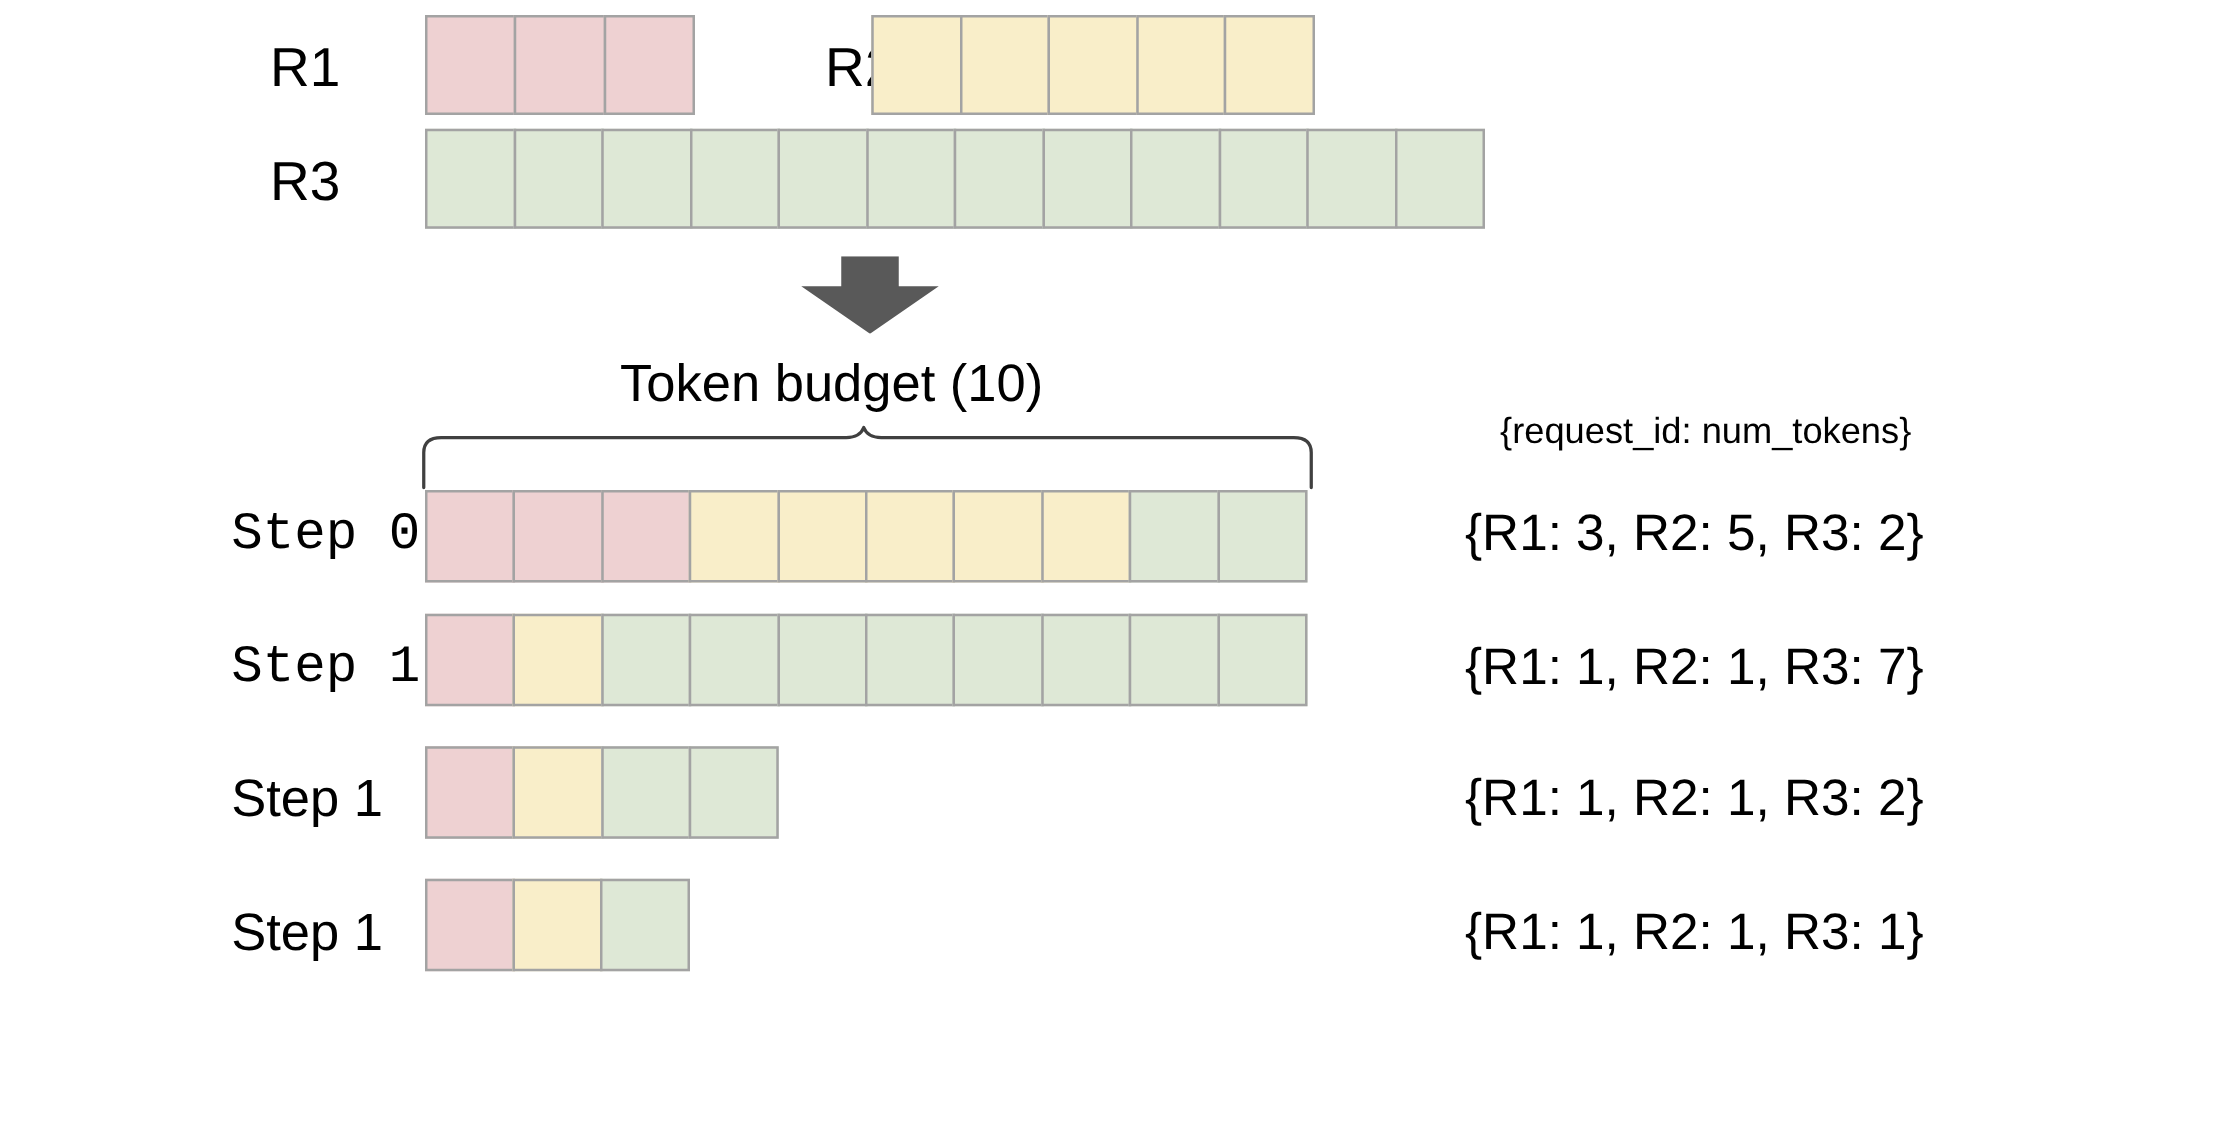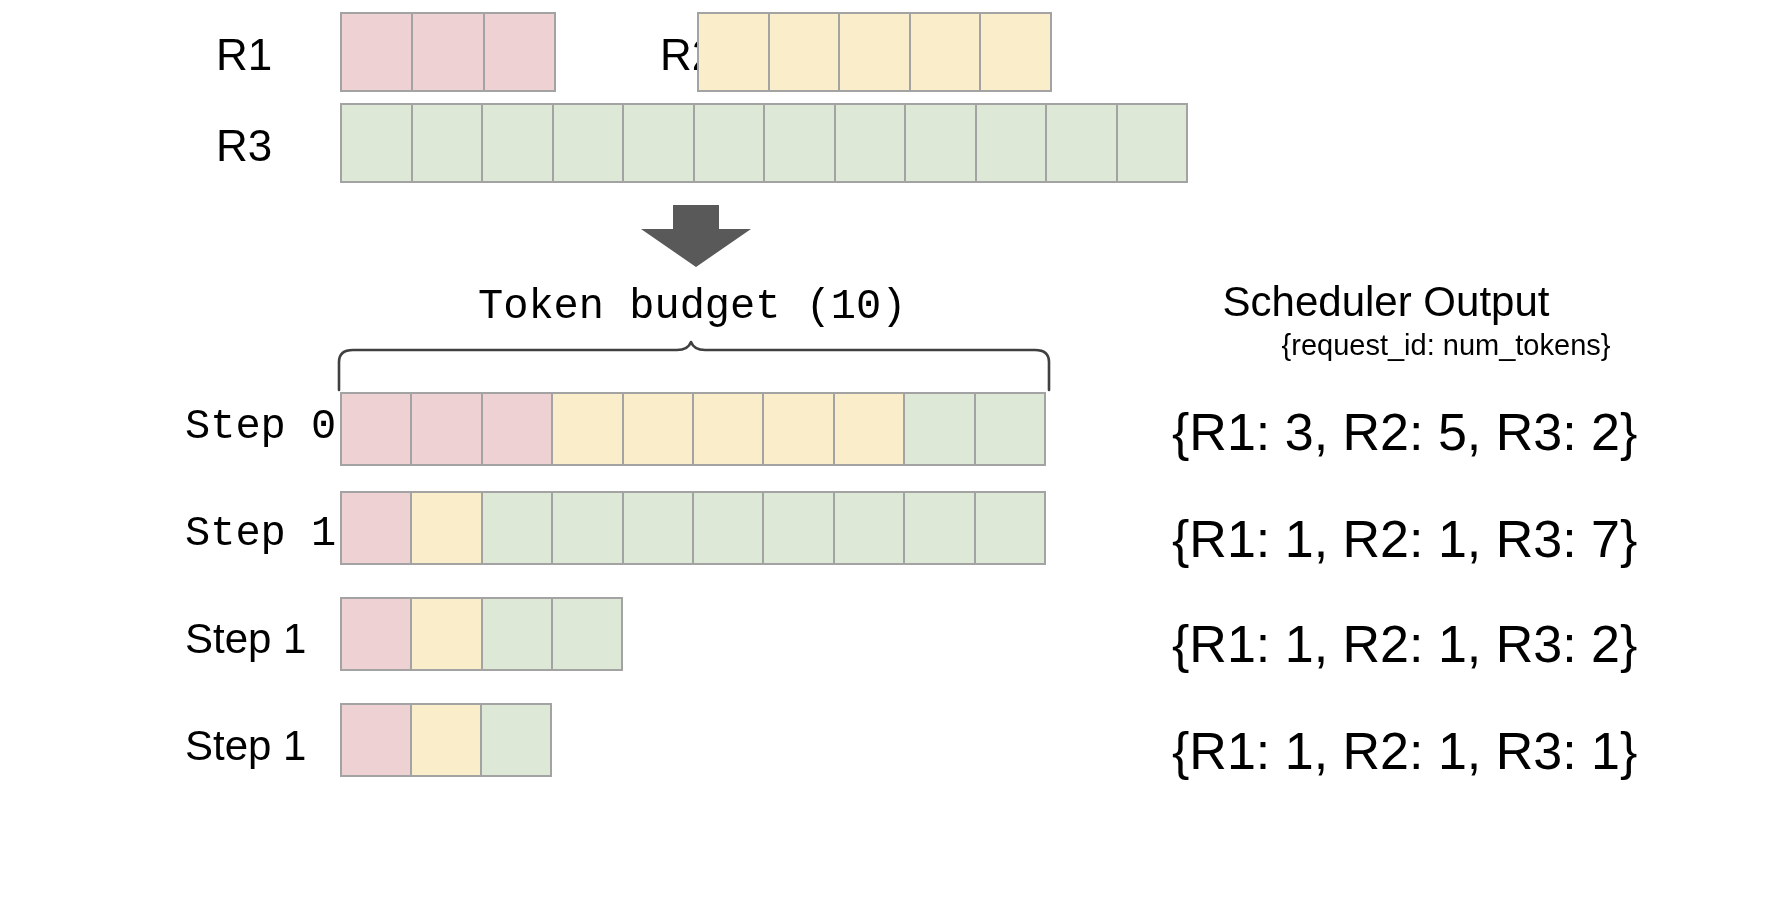--- a/index.html
+++ b/index.html
@@ -136,7 +136,7 @@
     </svg>
   </div>
 
-  <div class="label label-budget" style="left:478px; top:286px;font-family:Liberation Mono, monospace;">Token  budget (10)</div>
+  <div class="label label-budget" style="left:496px; top:286px;">Token  budget (10)</div>
 
   <div class="brace-wrap">
     <svg width="716" height="52" viewBox="0 0 716 52" xmlns="http://www.w3.org/2000/svg">

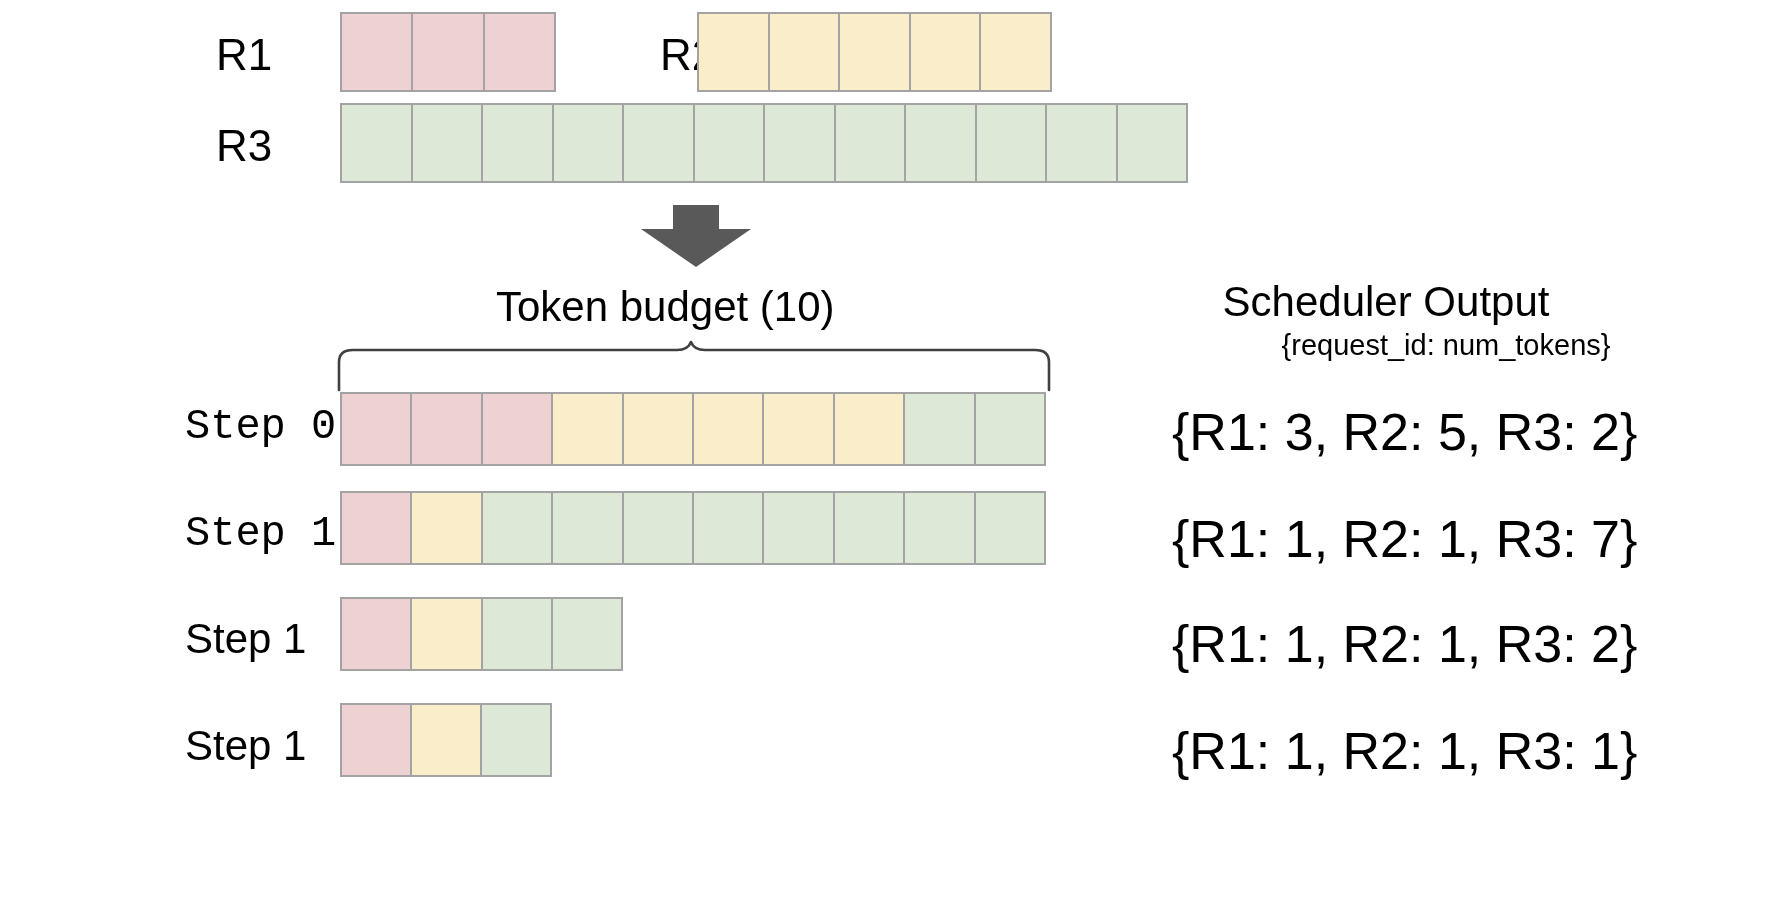--- a/index.html
+++ b/index.html
@@ -144,7 +144,6 @@
     </svg>
   </div>
 
-  <div class="label title-scheduler" style="left:1191px; top:281px; width:390px;">Scheduler Output</div>
 
   <div class="label sub-scheduler" style="left:1251px; top:331px; width:390px;">{request_id: num_tokens}</div>
 

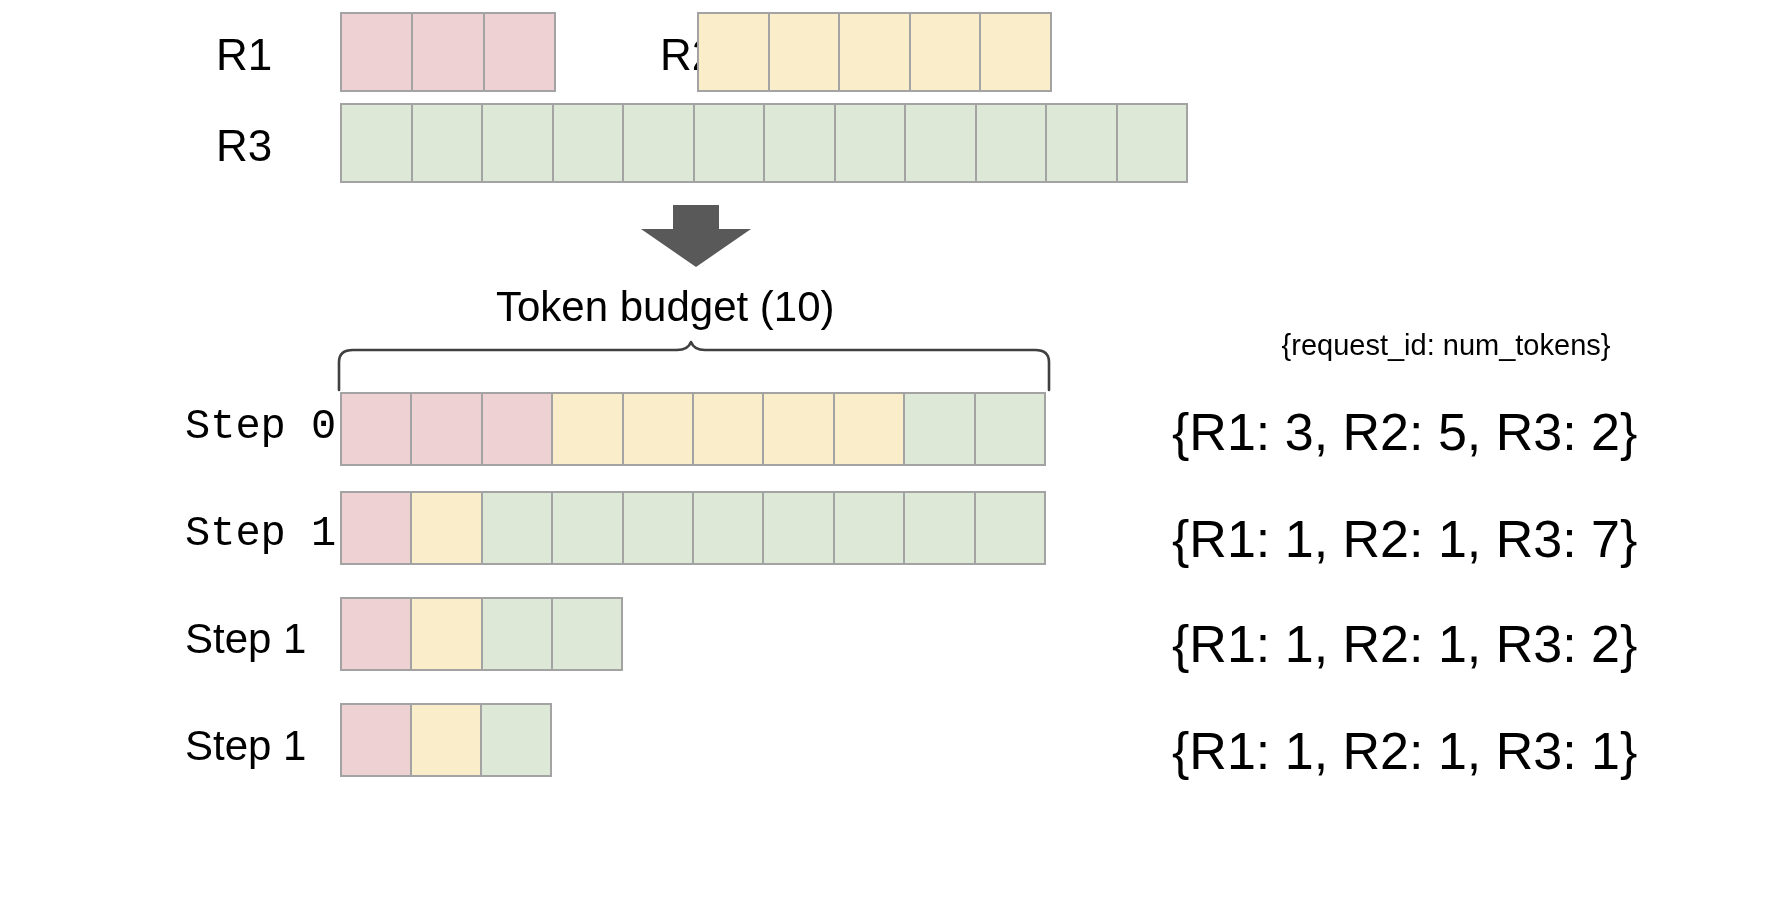--- a/index.html
+++ b/index.html
@@ -145,7 +145,7 @@
   </div>
 
 
-  <div class="label sub-scheduler" style="left:1251px; top:331px; width:390px;">{request_id: num_tokens}</div>
+  <div class="label sub-scheduler" style="left:1139px; top:331px; width:390px;text-align:right;">{request_id: num_tokens}</div>
 
   <div class="label label-step" style="left:185px; top:406px;font-family:Liberation Mono, monospace;">Step 0</div>
   <div class="token-row" id="row-step-0" style="left:340px; top:392px; width:706px; height:74px;">

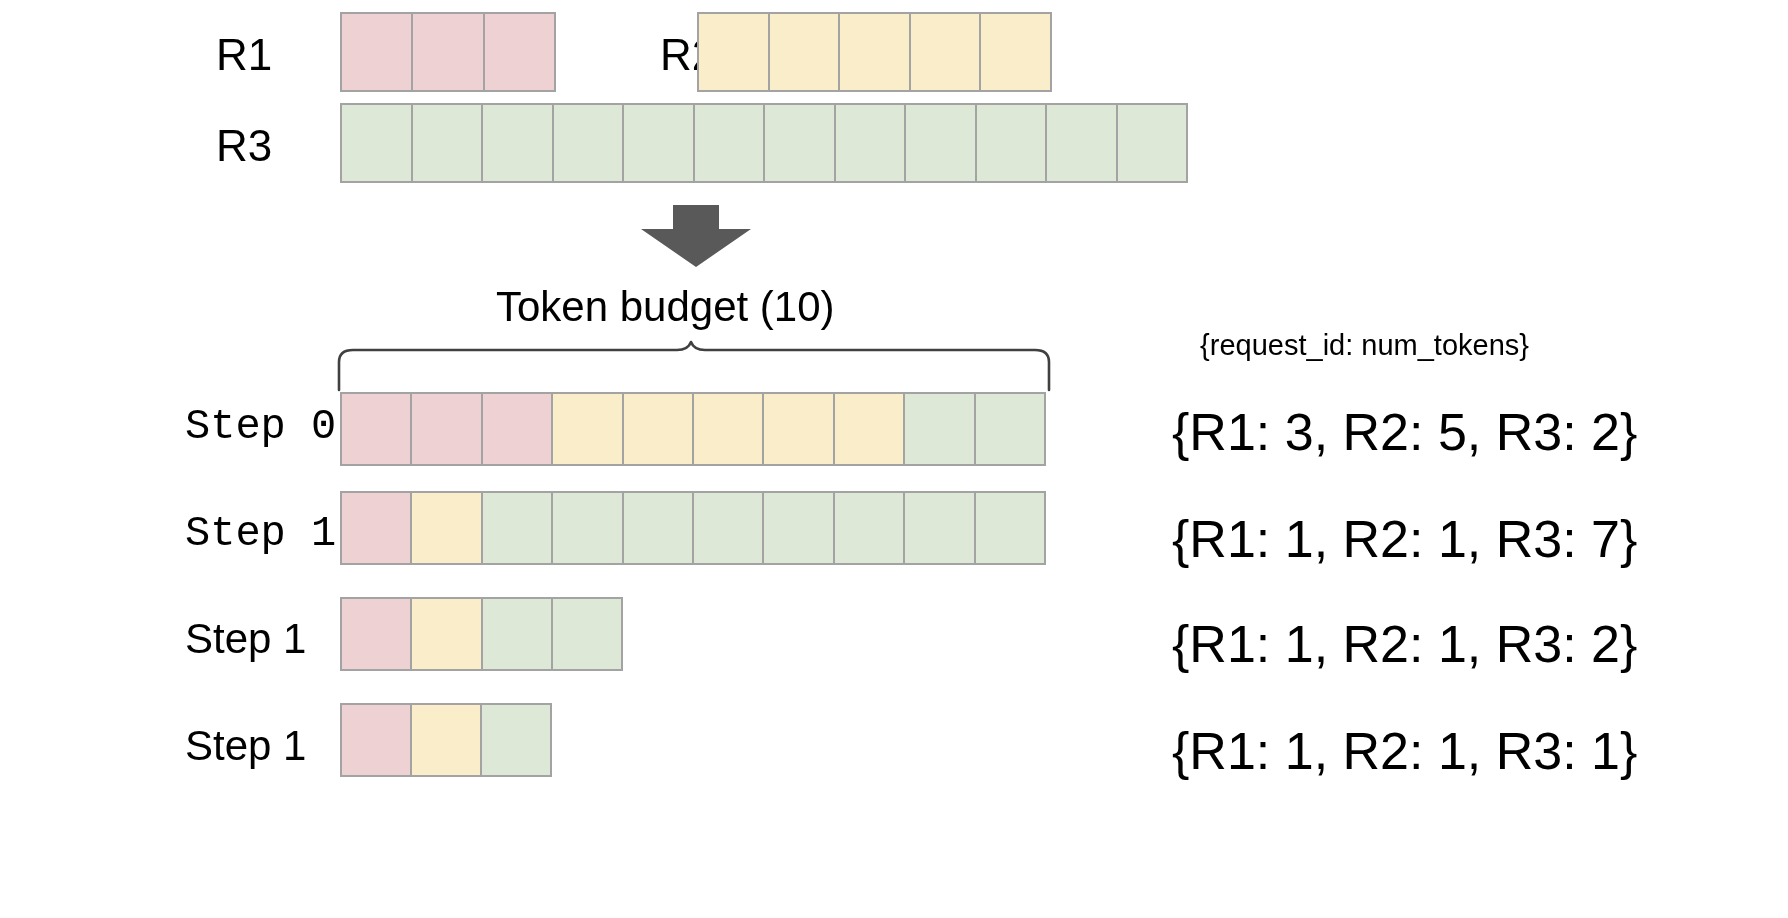--- a/index.html
+++ b/index.html
@@ -66,7 +66,7 @@
     text-align: center;
   }
   .sched-line {
-    font-size: 52px;
+    font-size: 41px;
     text-align: center;
     white-space: nowrap;
   }

